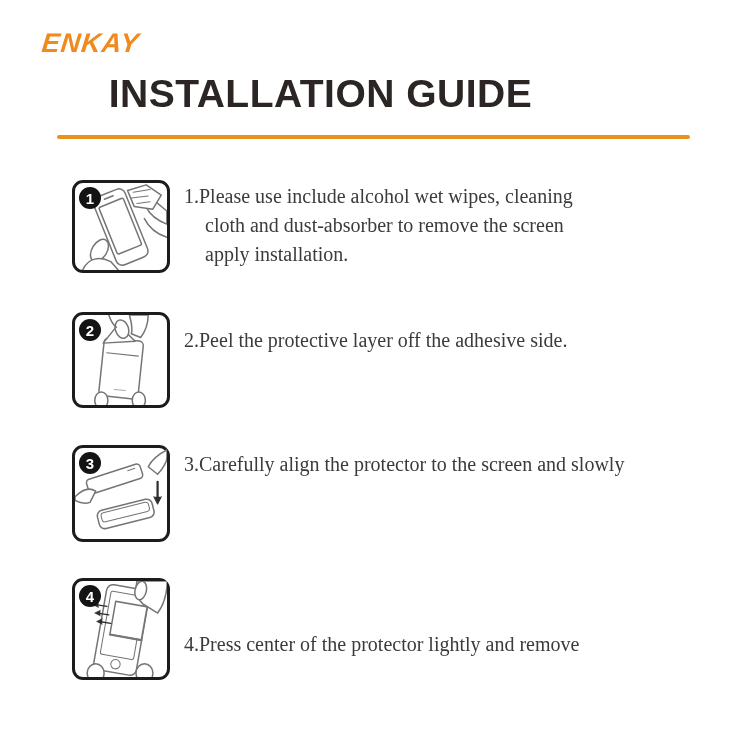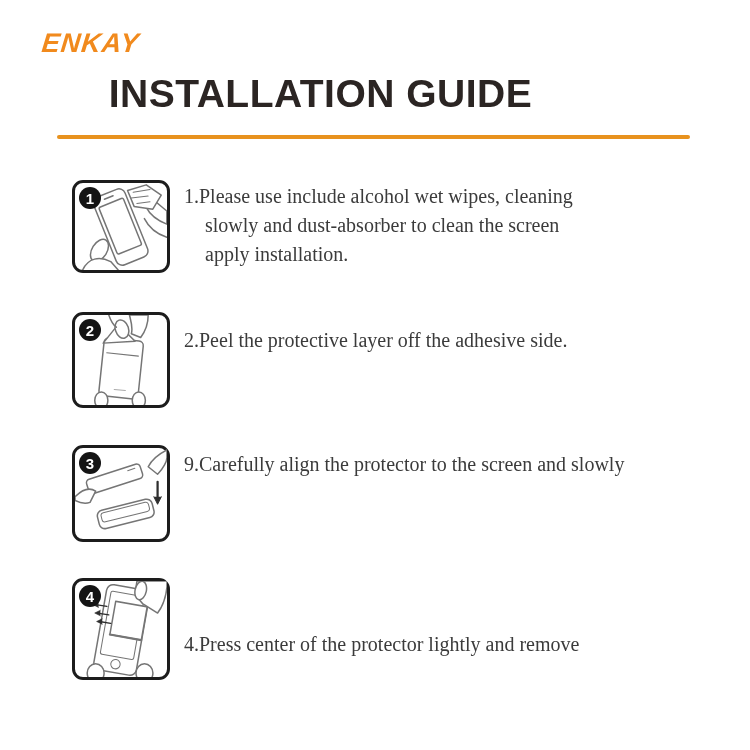--- a/index.html
+++ b/index.html
@@ -71,7 +71,7 @@
     </div>
     <div class="step-text">
       <span class="ln">1.Please use include alcohol wet wipes, cleaning</span>
-      <span class="ln cont">slowly and dust-absorber to clean the screen</span>
+      <span class="ln cont">cloth and dust-absorber to remove the screen</span>
       <span class="ln cont">apply installation.</span>
     </div>
   </div>

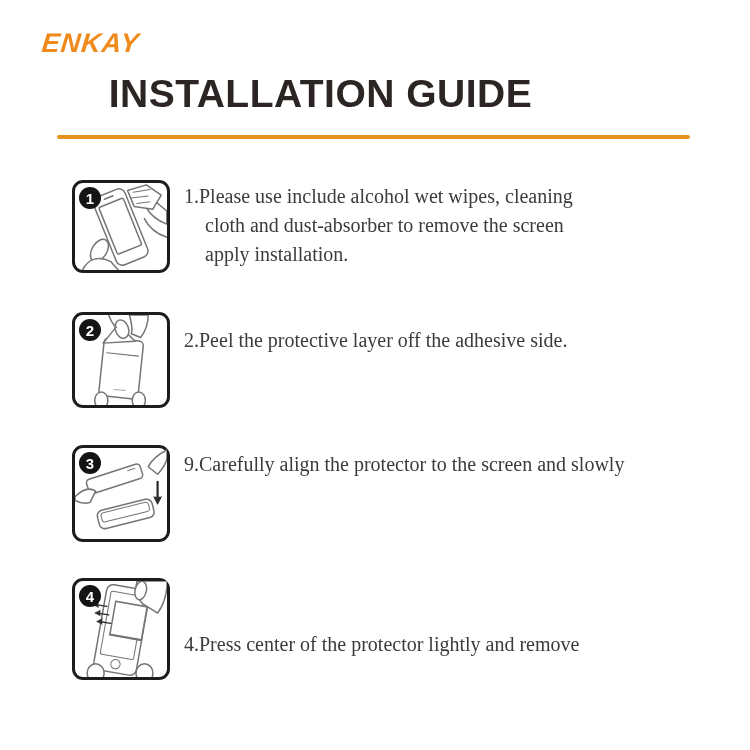--- a/index.html
+++ b/index.html
@@ -128,7 +128,7 @@
       <div class="badge">3</div>
     </div>
     <div class="step-text" style="top:5px;">
-      <span class="ln">9.Carefully align the protector to  the screen and slowly</span>
+      <span class="ln">3.Carefully align the protector to  the screen and slowly</span>
     </div>
   </div>
 

